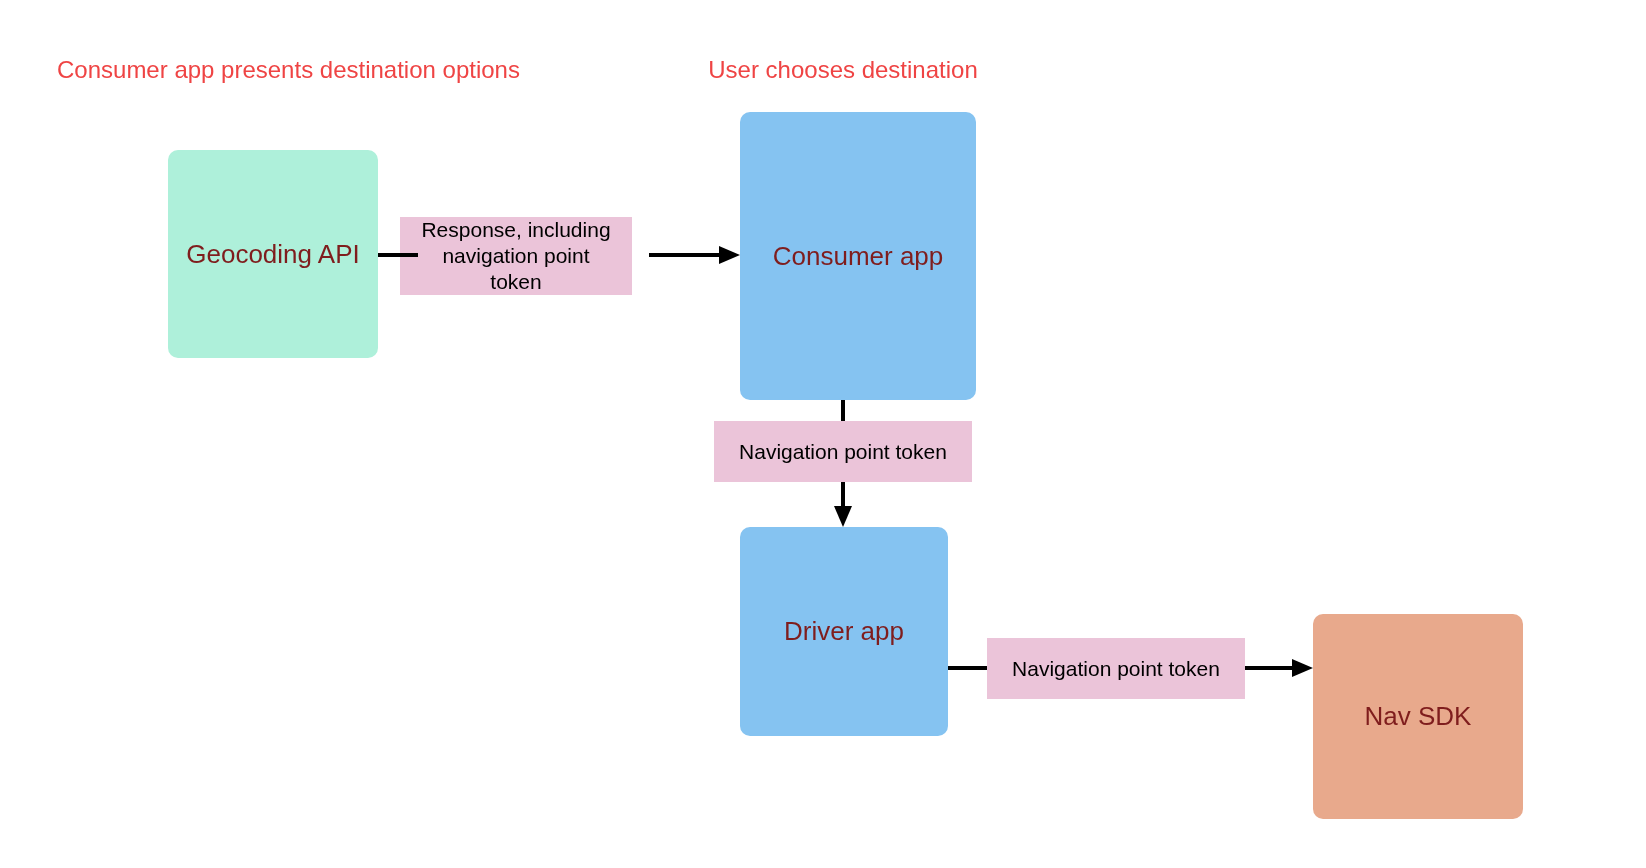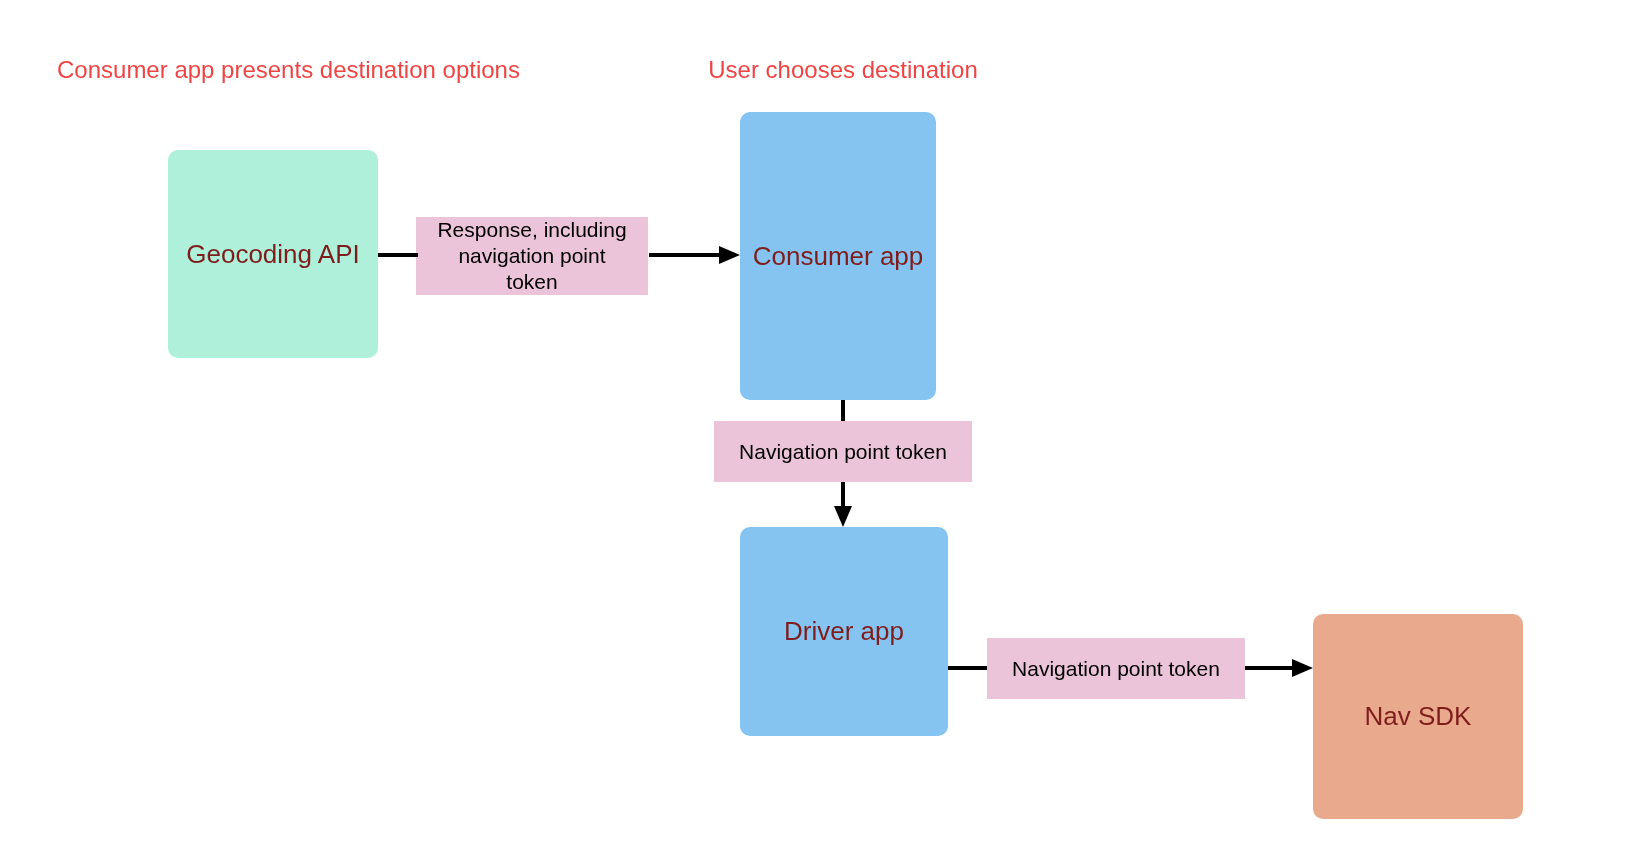--- a/index.html
+++ b/index.html
@@ -54,7 +54,7 @@
     color: #000000;
     text-align: center;
   }
-  #label-response { left: 416px; top: 217px; width: 232px; height: 78px; }
+  #label-response { left: 400px; top: 217px; width: 232px; height: 78px; }
   #label-response .wrap-text { max-width: 198px; }
   #label-token-1  { left: 714px; top: 421px; width: 258px; height: 61px; }
   #label-token-2  { left: 987px; top: 638px; width: 258px; height: 61px; }

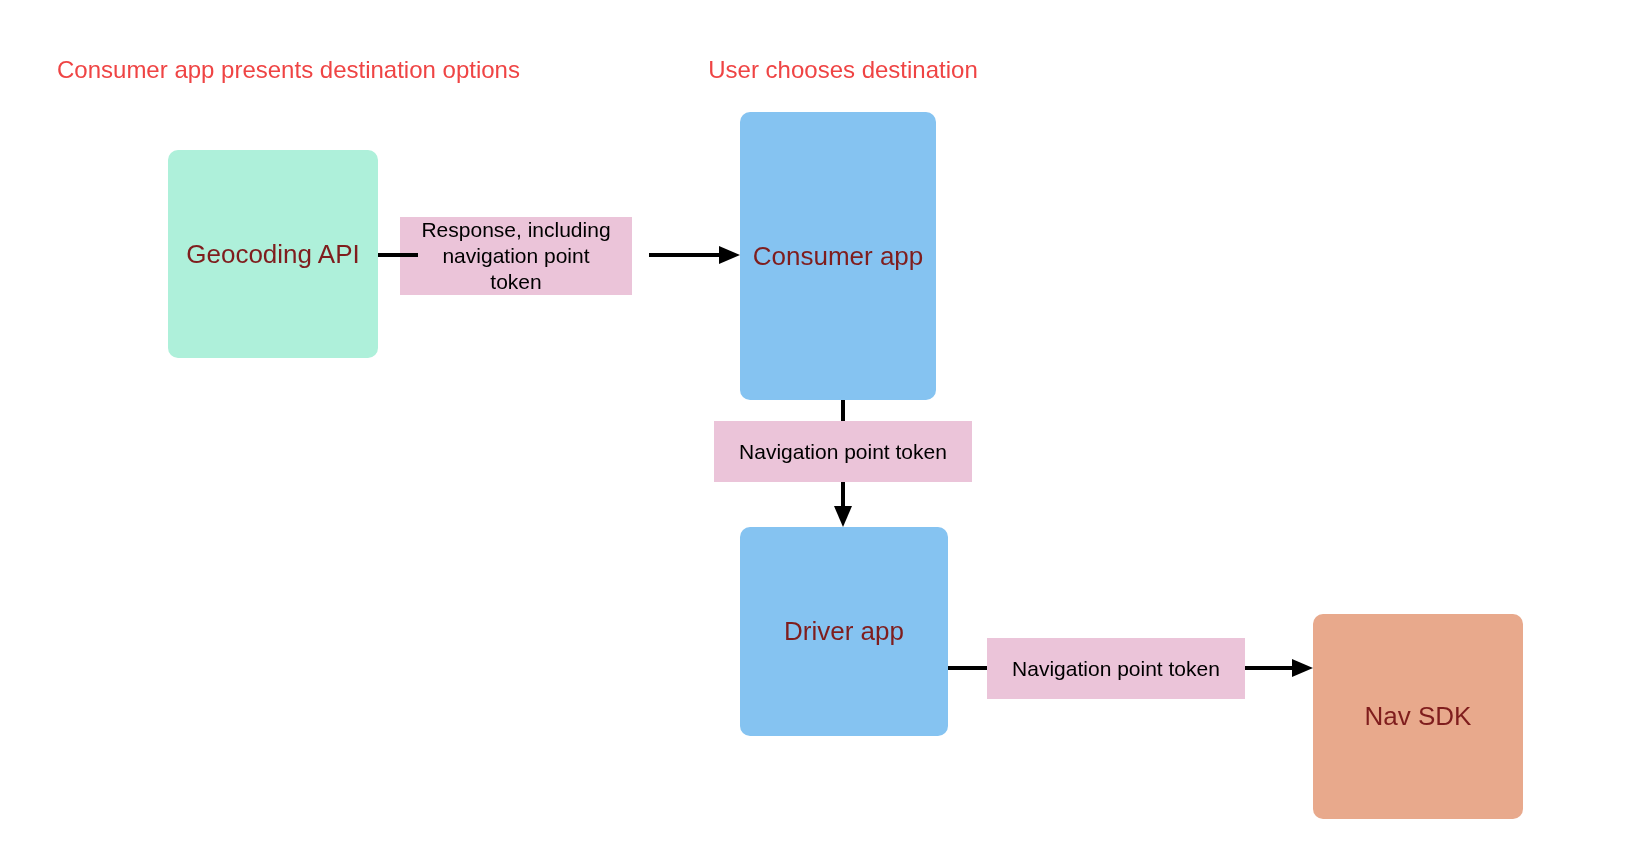--- a/index.html
+++ b/index.html
@@ -39,7 +39,7 @@
     text-align: center;
   }
   #node-geocoding { left: 168px; top: 150px; width: 210px; height: 208px; }
-  #node-consumer  { left: 740px; top: 112px; width: 196px; height: 288px; }
+  #node-consumer  { left: 740px; top: 112px; width: 236px; height: 288px; }
   #node-driver    { left: 740px; top: 527px; width: 208px; height: 209px; }
   #node-navsdk    { left: 1313px; top: 567px; width: 210px; height: 205px; margin-top: 47px; }
 

